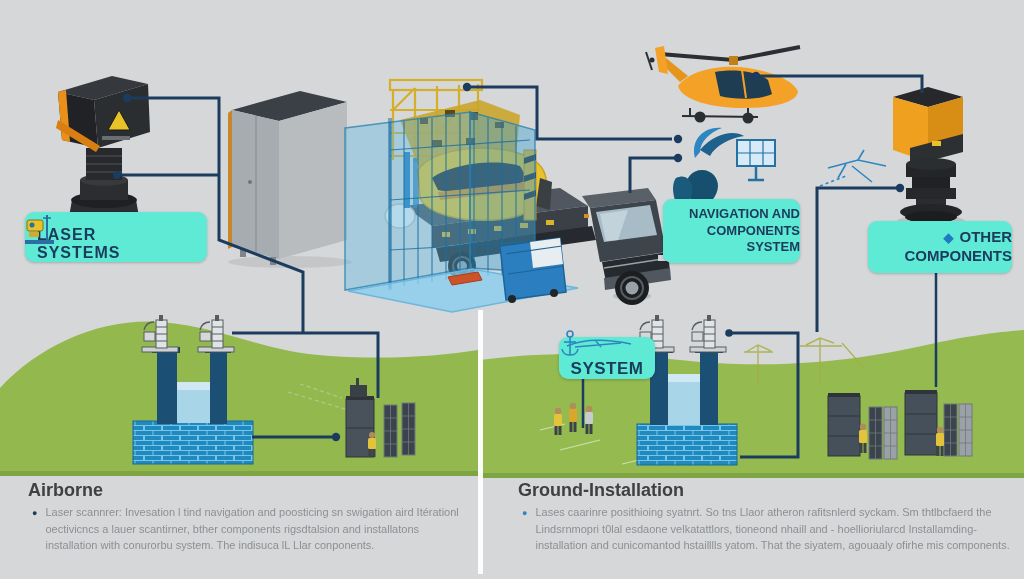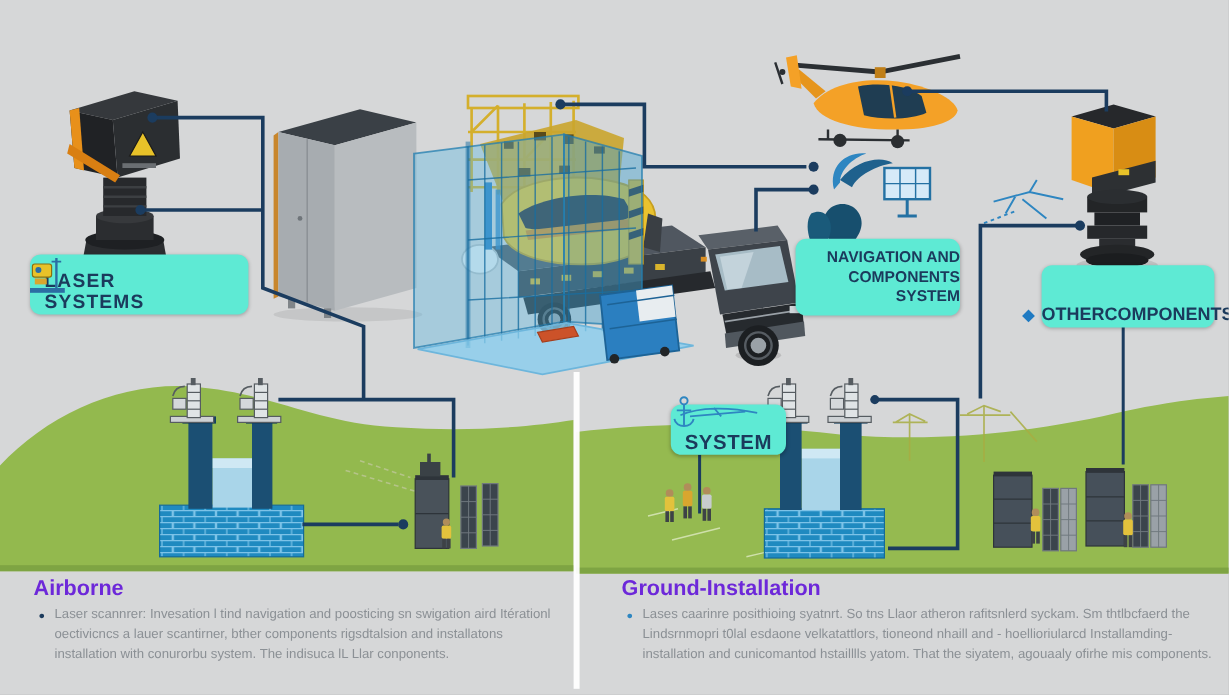--- a/index.html
+++ b/index.html
@@ -20,7 +20,7 @@
   .chip-laser{left:25px;top:212px;width:182px;height:50px;gap:9px;justify-content:flex-start;padding-left:12px;box-sizing:border-box;}
   .chip-laser .txt{font-size:16px;line-height:1.12;letter-spacing:1px;text-align:left;}
   .chip-nav{left:663px;top:199px;width:137px;height:64px;font-size:13px;line-height:1.3;flex-direction:column;}
-  .chip-other{left:868px;top:221px;width:144px;height:52px;font-size:15px;line-height:1.25;flex-direction:row;}
+  .chip-other{left:868px;top:221px;width:144px;height:52px;font-size:15px;line-height:1.25;flex-direction:column;}
   .chip-other .dmd{color:#1f7ac2;margin-right:6px;font-size:13px;}
   .chip-system{left:533px;top:337px;width:96px;height:42px;font-size:17px;font-weight:800;letter-spacing:.5px;margin-left:26px;}
   .chip-system .doodle-top{position:absolute;left:4px;top:-1px;}

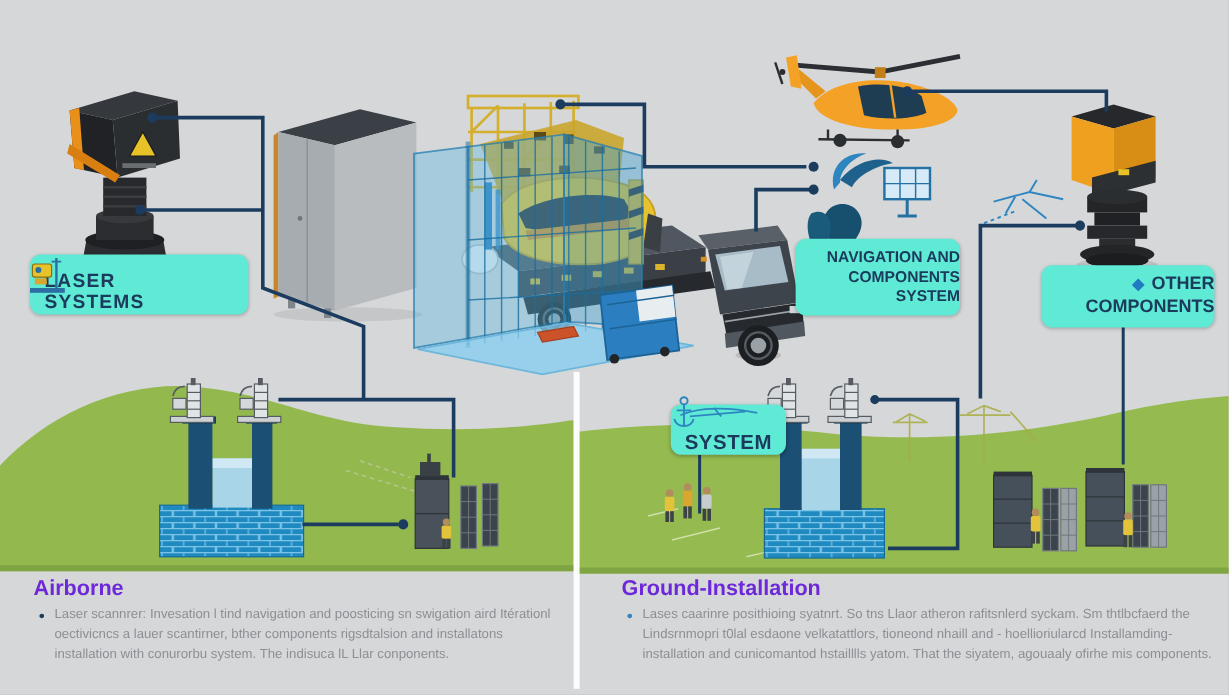--- a/index.html
+++ b/index.html
@@ -25,7 +25,7 @@
   .chip-system{left:533px;top:337px;width:96px;height:42px;font-size:17px;font-weight:800;letter-spacing:.5px;margin-left:26px;}
   .chip-system .doodle-top{position:absolute;left:4px;top:-1px;}
   .chip-system .doodle-right{position:absolute;right:-16px;top:-8px;}
-  .sec-head{position:absolute;font-size:18px;font-weight:800;color:#6d28d9;}
+  .sec-head{position:absolute;font-size:18px;font-weight:800;color:#404040;}
   .sec-body{position:absolute;font-size:11px;color:#8b9095;line-height:1.5;display:flex;gap:8px;}
   .sec-body .bullet{font-size:9px;padding-top:3px;color:#1b3a5c;}
   .sec-body.ground .bullet{color:#2e86c1;}

